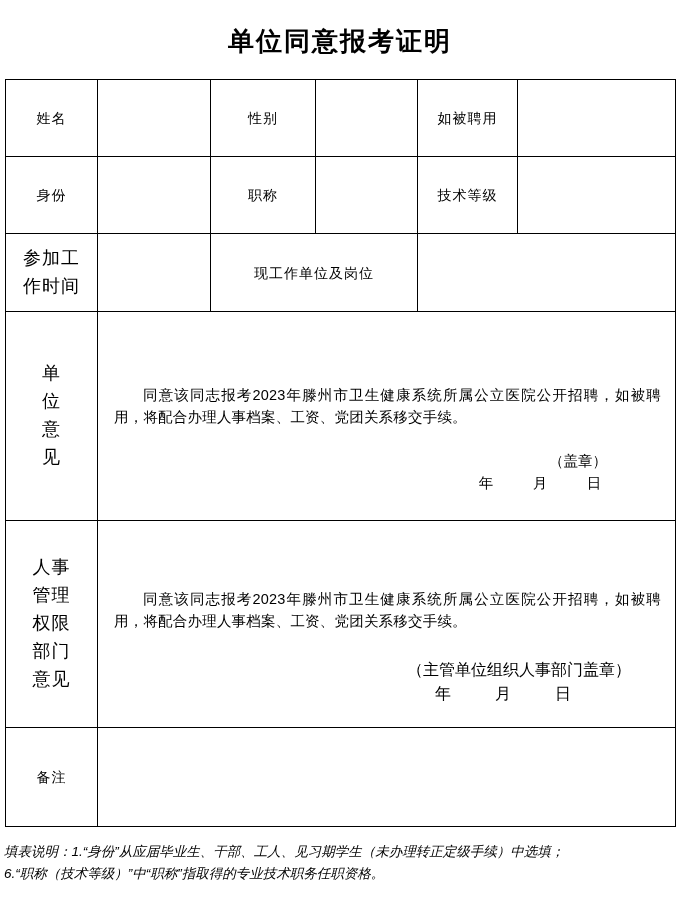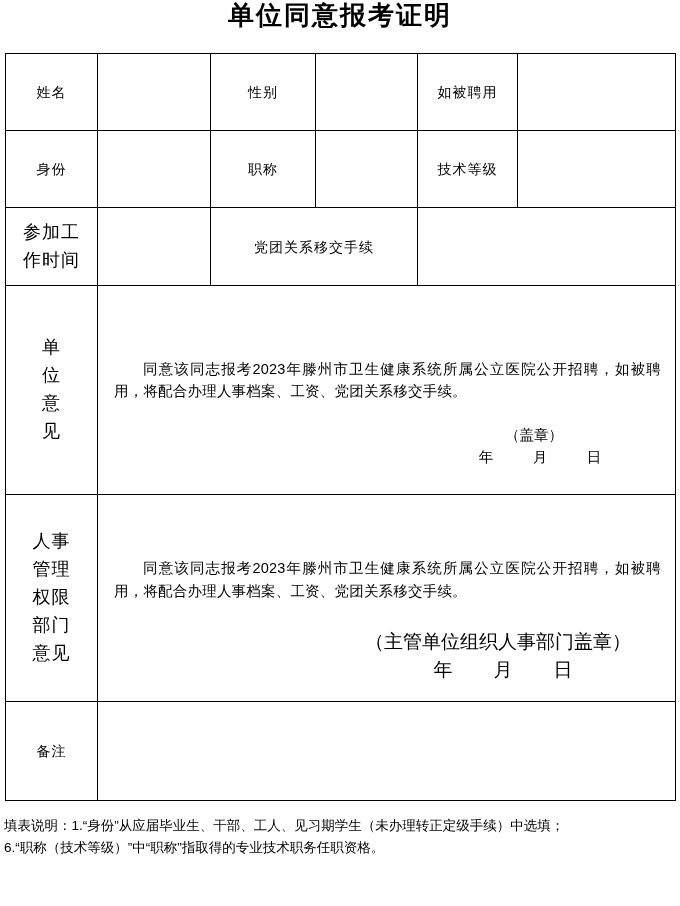--- a/index.html
+++ b/index.html
@@ -27,6 +27,7 @@
     font-weight: bold;
     letter-spacing: 2px;
     margin: 0;
+    padding-top: 26px;
     padding-bottom: 0;
     line-height: 1.2;
     font-family: "Liberation Serif", "DejaVu Serif", serif;

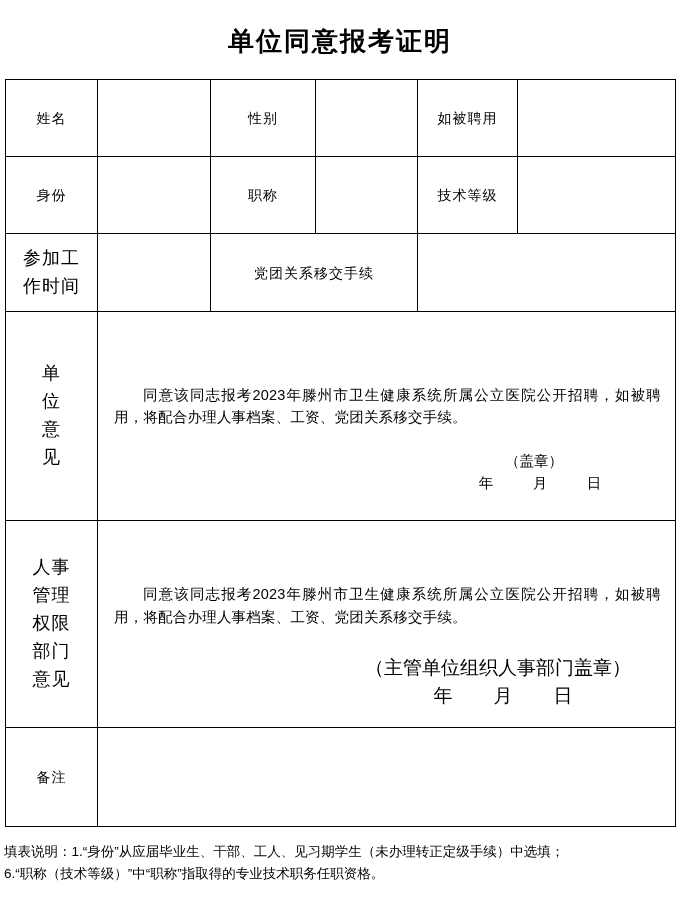--- a/index.html
+++ b/index.html
@@ -204,7 +204,7 @@
         </td>
         <td class="blank-cell"></td>
         <td colspan="2">
-          <span class="lbl">党团关系移交手续</span>
+          <span class="lbl">现工作单位及岗位</span>
         </td>
         <td colspan="2" class="blank-cell"></td>
       </tr>

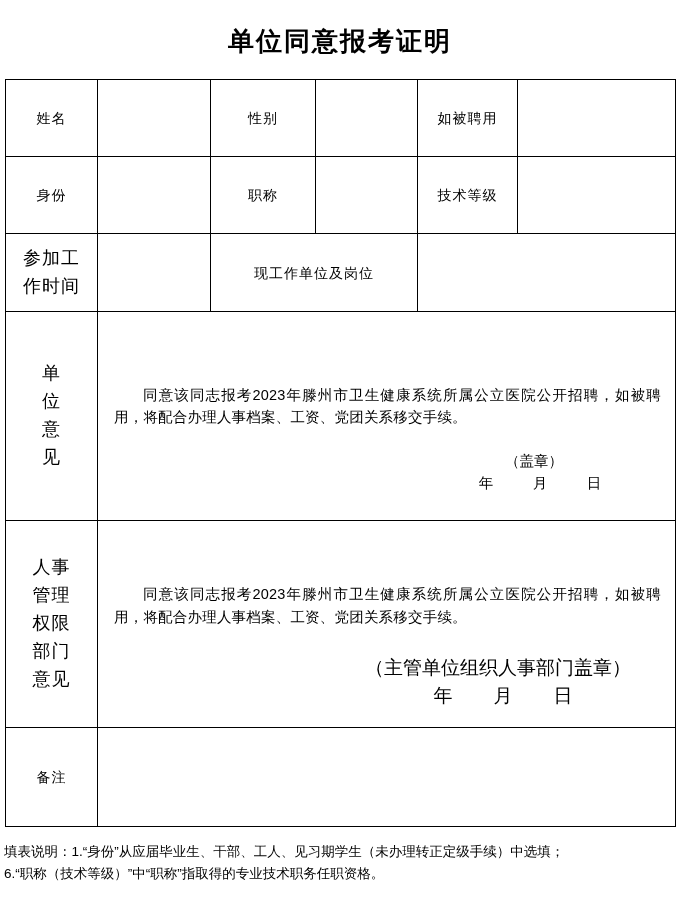--- a/index.html
+++ b/index.html
@@ -103,7 +103,6 @@
   }
   .seal-line {
     display: block;
-    text-align: center;
     width: 146px;
     margin-left: auto;
     margin-right: 36px;

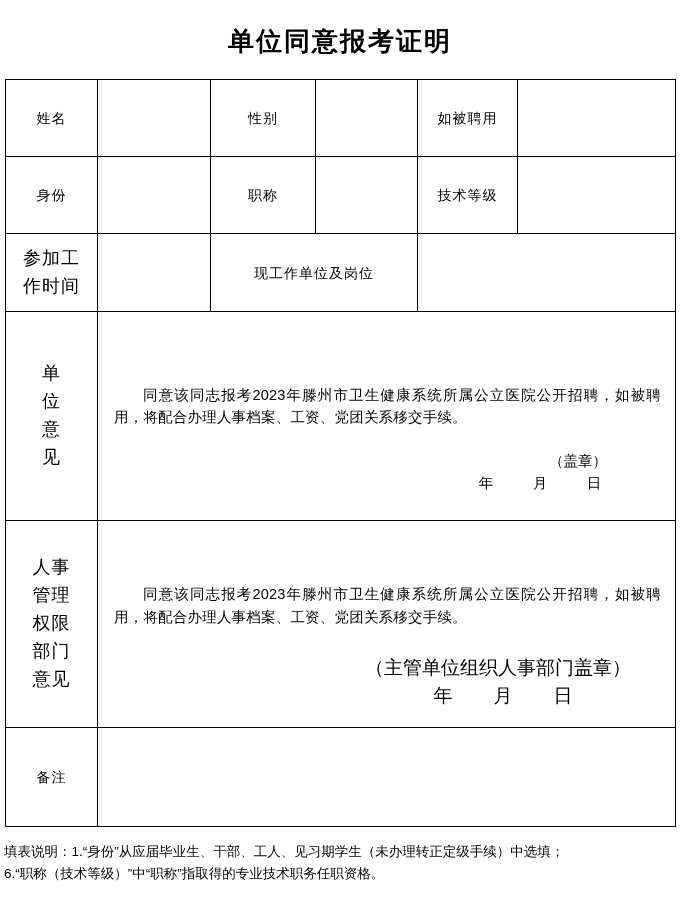--- a/index.html
+++ b/index.html
@@ -121,7 +121,7 @@
     margin-top: 26px;
     text-align: right;
     padding-right: 10px;
-    font-size: 19px;
+    font-size: 16px;
     line-height: 1.45;
   }
   .seal-line2 {

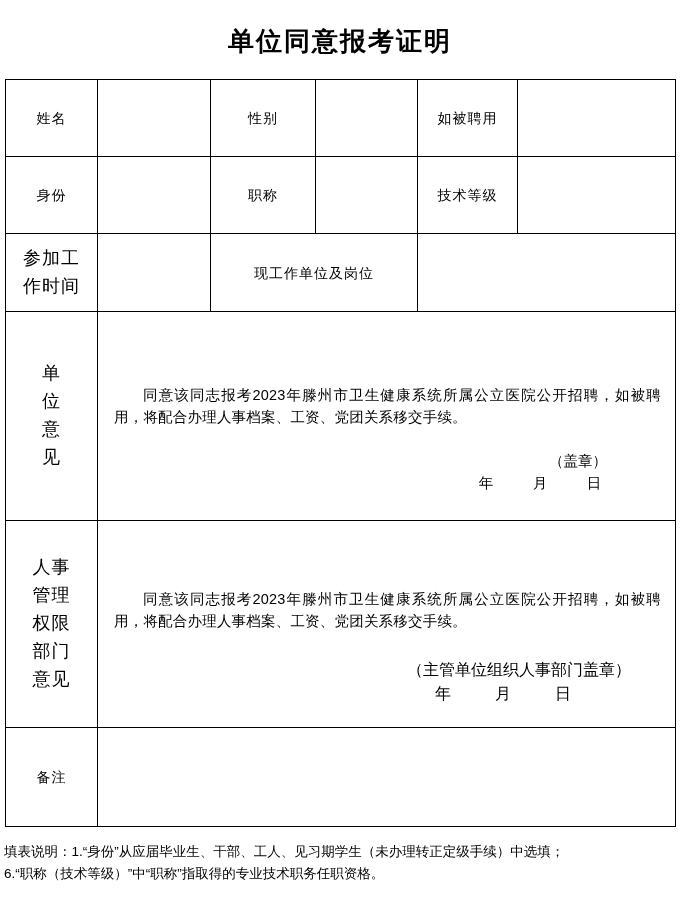--- a/index.html
+++ b/index.html
@@ -146,7 +146,7 @@
     font-family: "Liberation Sans", "DejaVu Sans", sans-serif;
     letter-spacing: 0px;
   }
-  .footnote div { white-space: nowrap; }
+  .footnote div { white-space: nowrap; font-style: italic; }
 </style>
 </head>
 <body>

